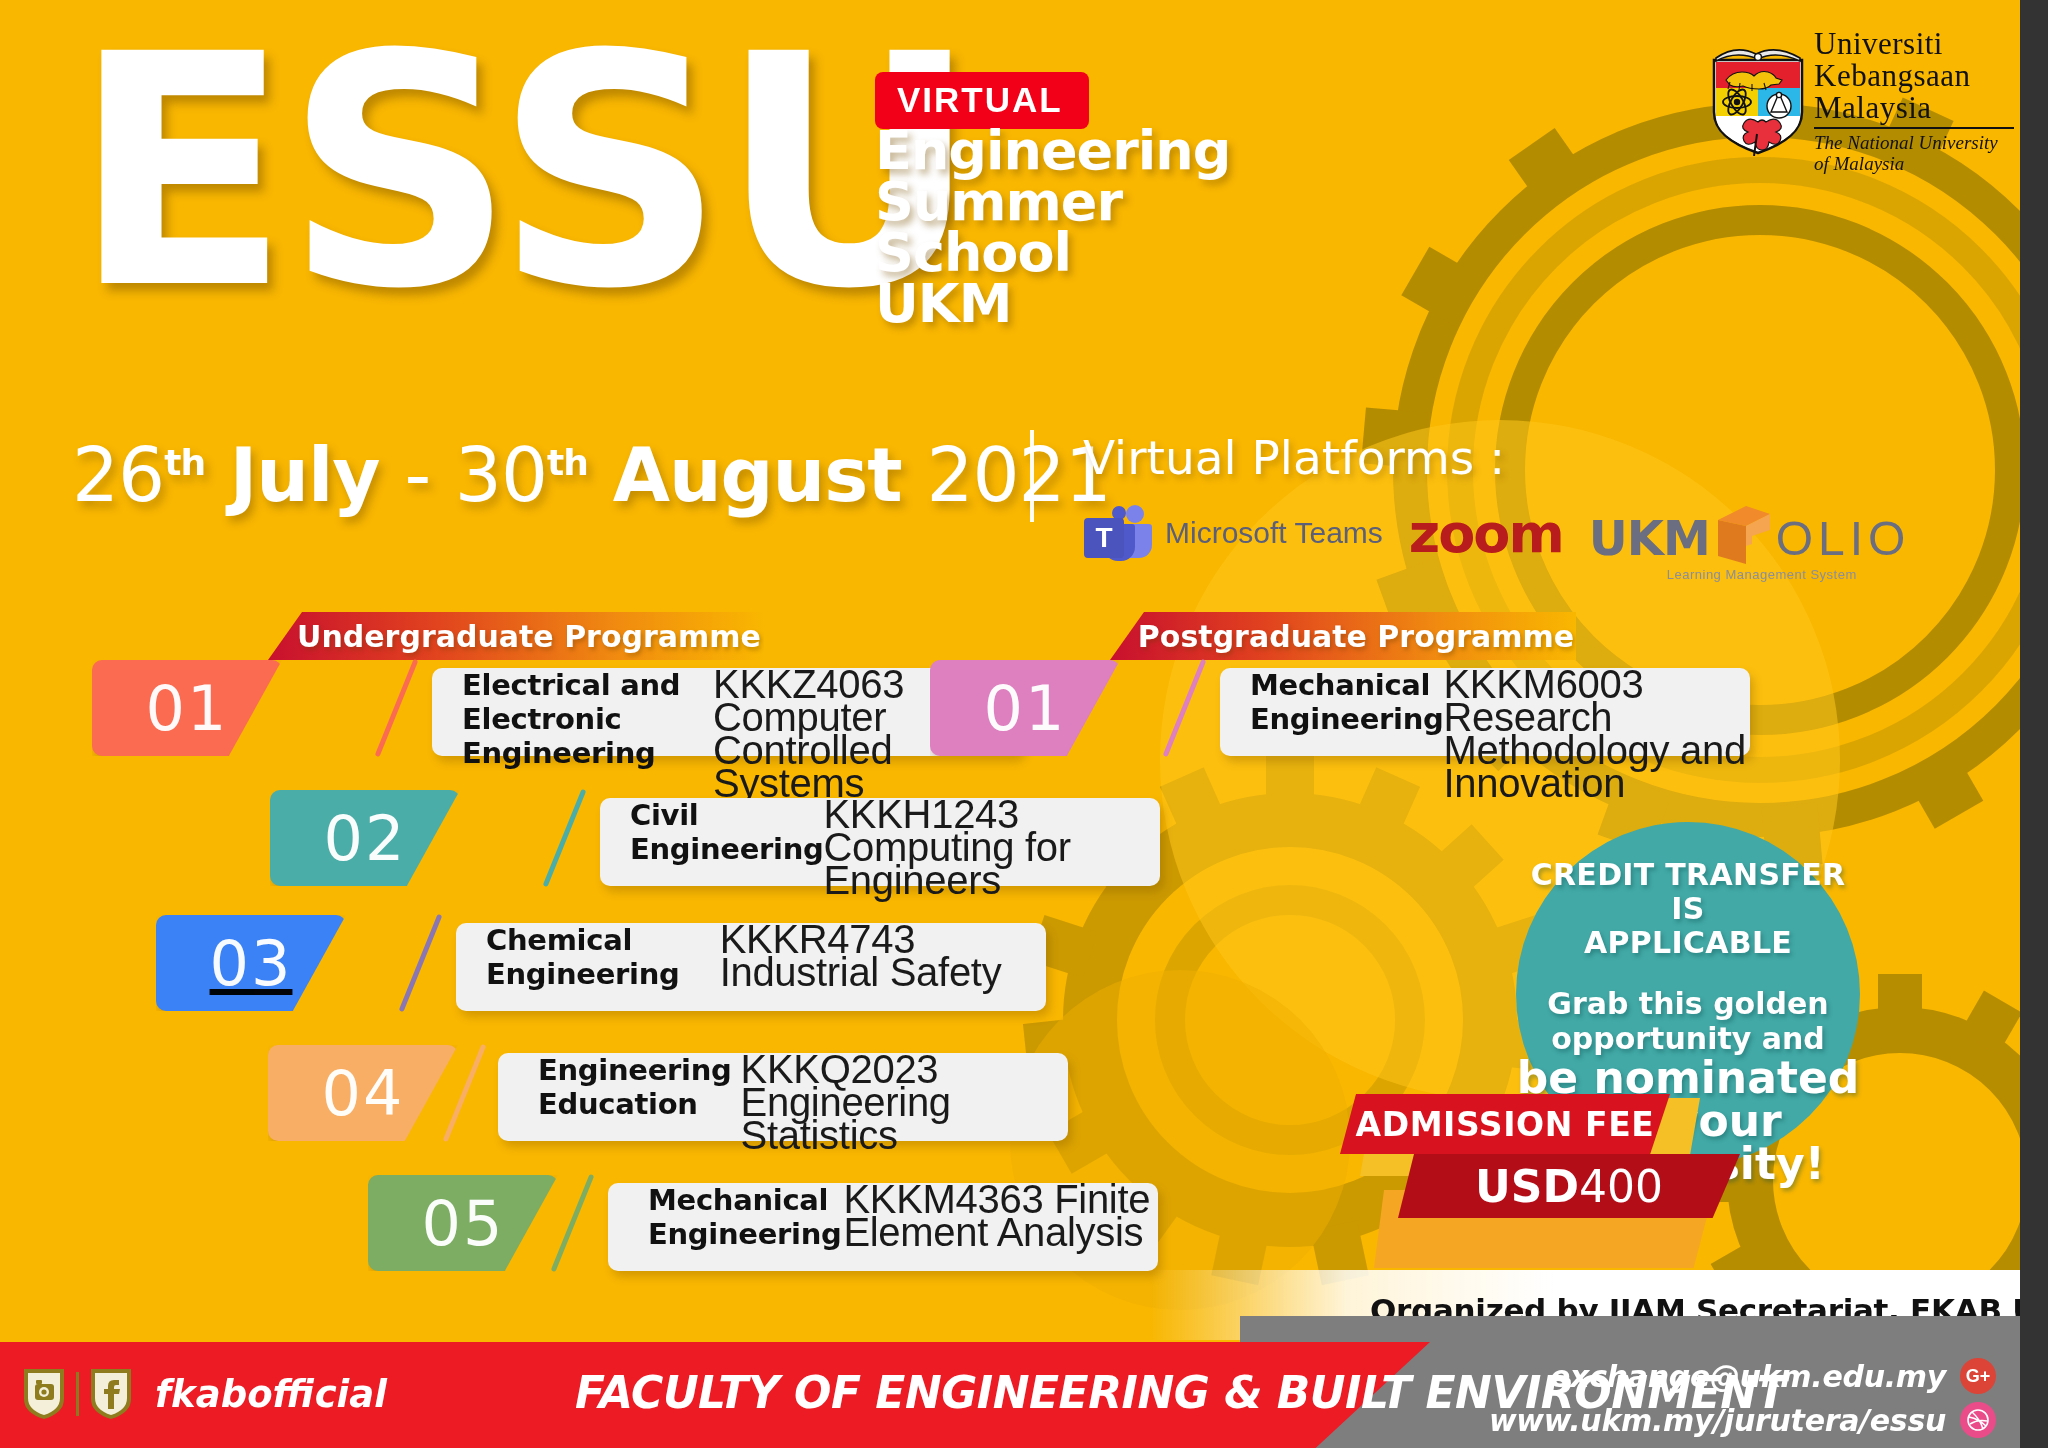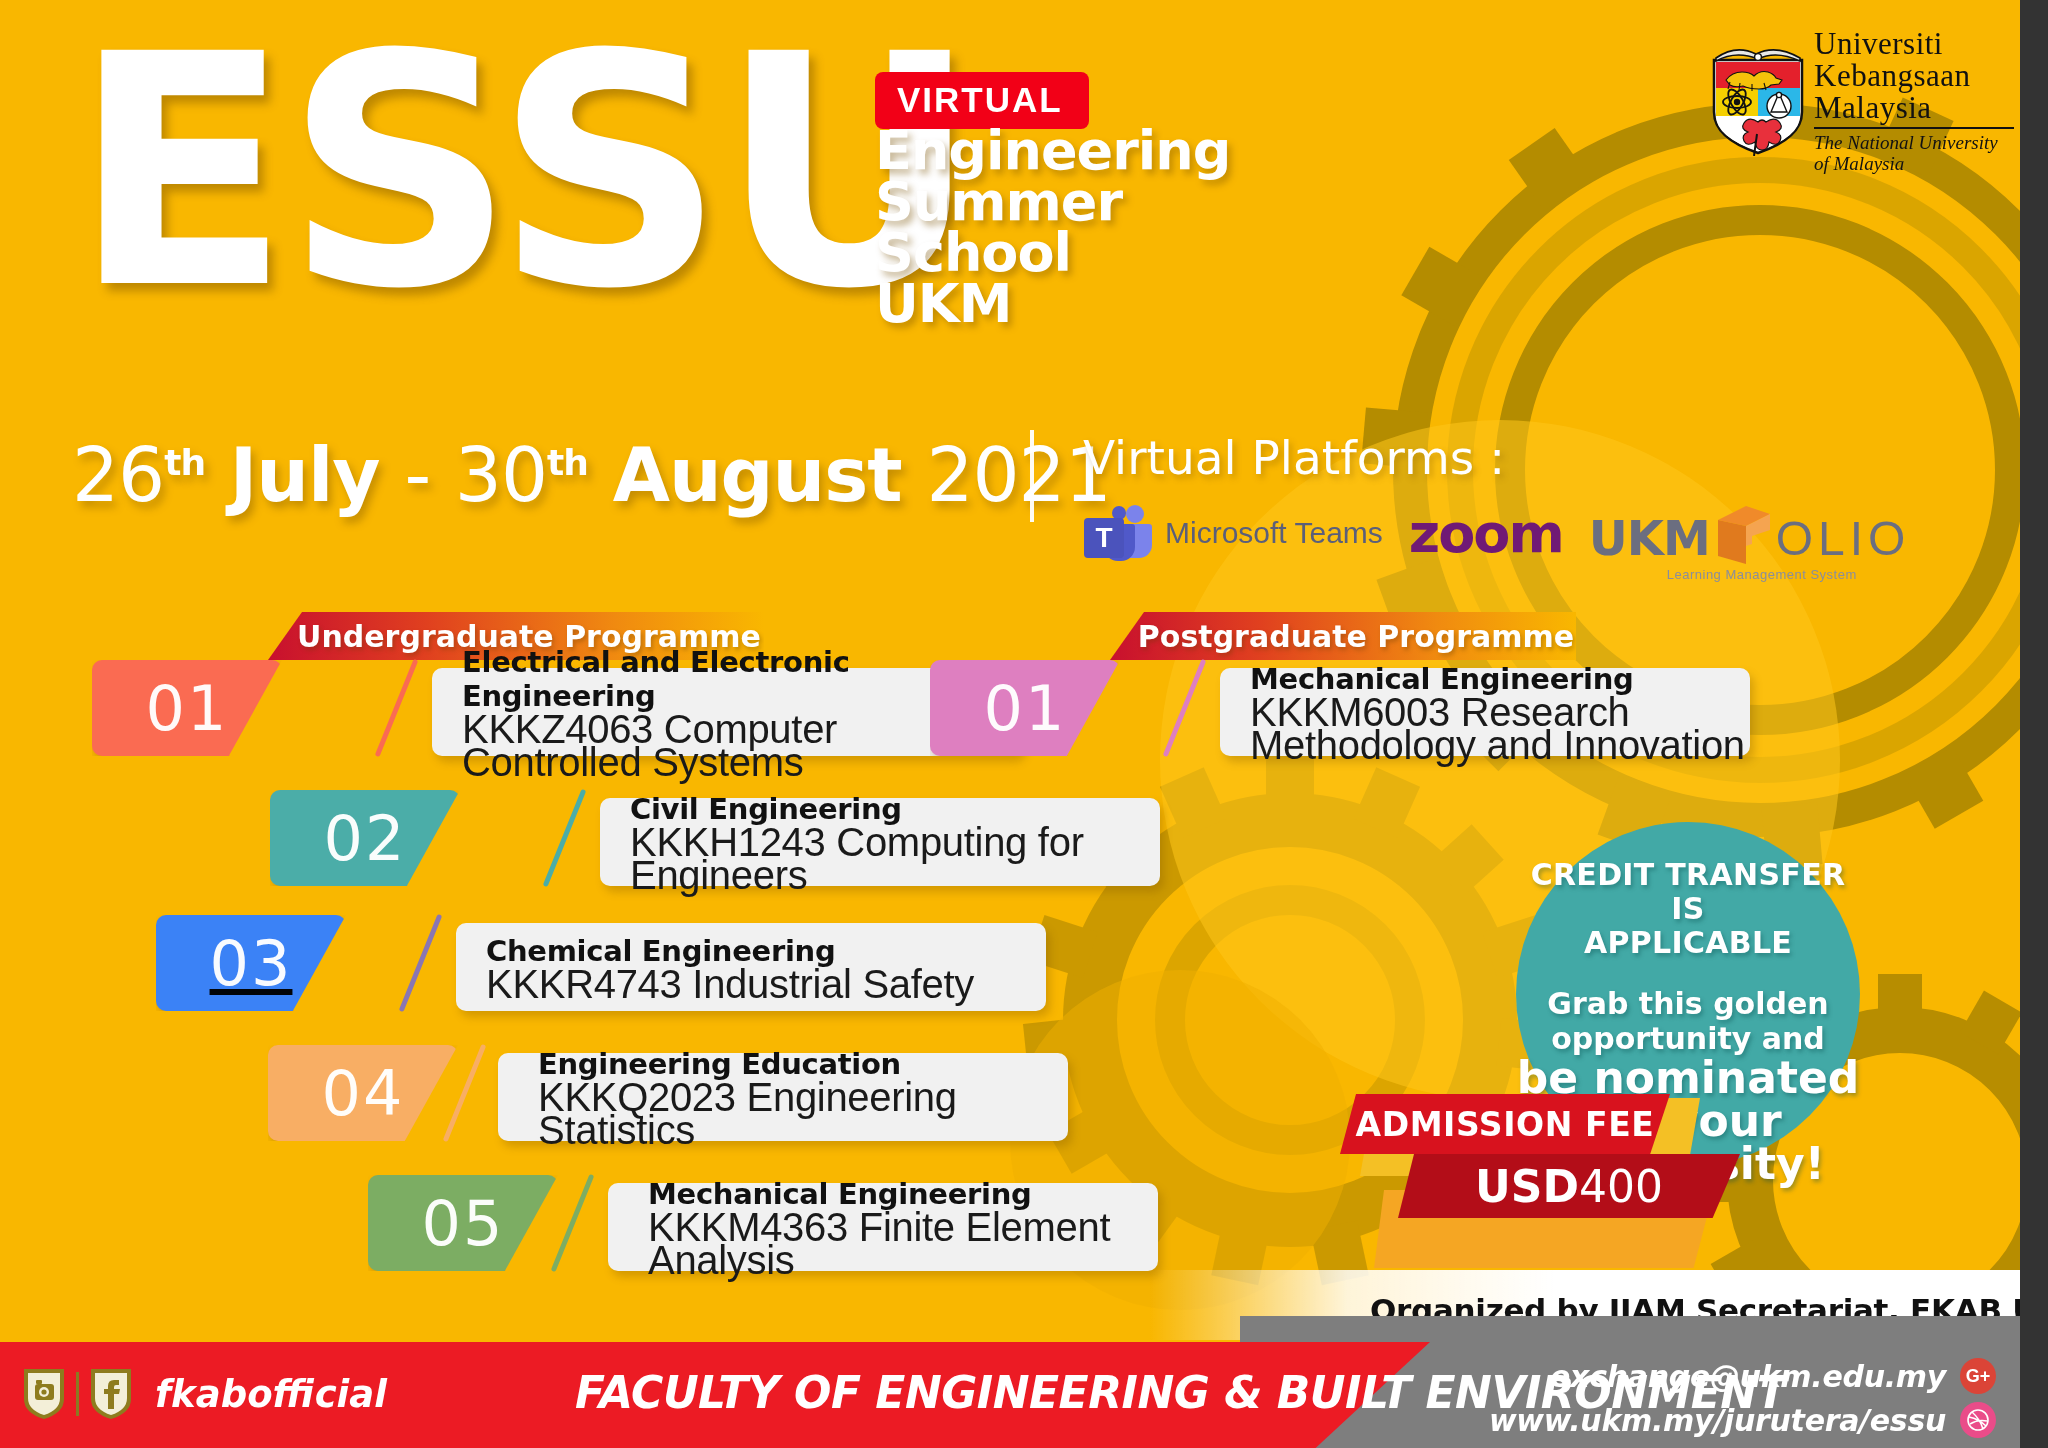--- a/index.html
+++ b/index.html
@@ -60,7 +60,7 @@
   .teams-logo{display:flex;align-items:center;gap:10px;}
   .teams-mark{position:relative;width:72px;height:62px;}
   .ms-teams-text{font-size:30px;color:#5b5f7a;font-family:"Liberation Sans",sans-serif;}
-  .zoom-text{font-size:54px;font-weight:bold;color:#701a75;letter-spacing:-2px;
+  .zoom-text{font-size:54px;font-weight:bold;color:#b91c1c;letter-spacing:-2px;
      font-family:"DejaVu Sans",sans-serif;}
   .folio{position:relative;display:flex;align-items:flex-end;}
   .folio-ukm{font-size:48px;font-weight:bold;color:#6b6e80;letter-spacing:-1px;

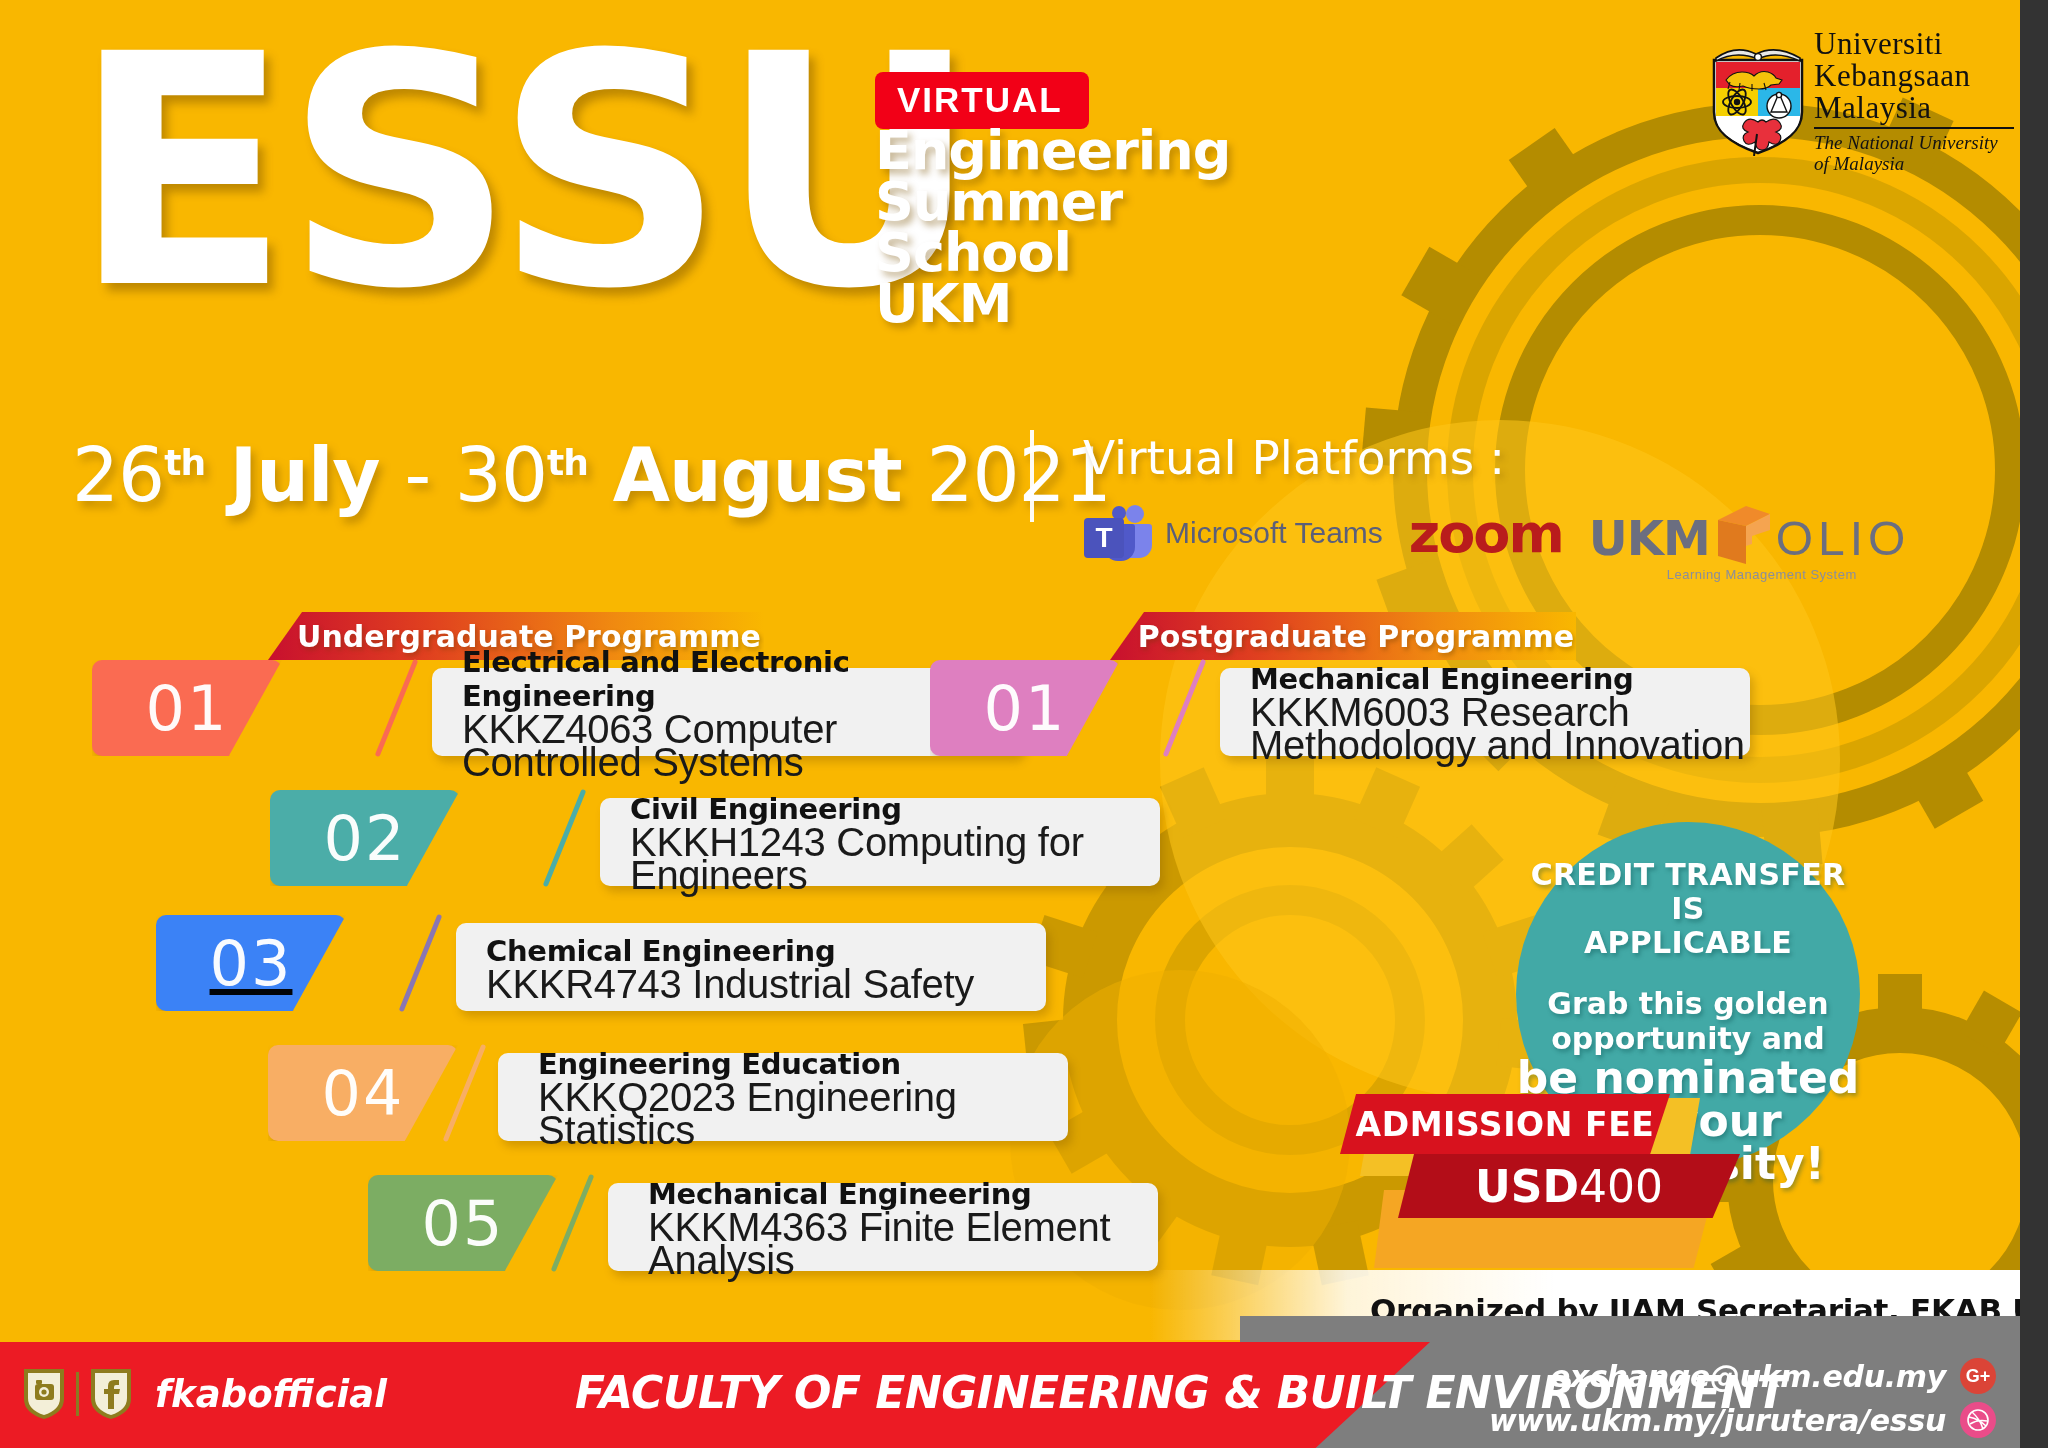--- a/index.html
+++ b/index.html
@@ -92,7 +92,7 @@
   .card{
     position:absolute;top:8px;height:88px;background:#F1F1F1;border-radius:10px;
     box-shadow:4px 6px 9px rgba(120,80,0,.28);
-    display:flex;flex-direction:column;justify-content:center;
+    display:flex;flex-direction:row;justify-content:center;
   }
   .card .t{font-size:29px;font-weight:bold;color:#111;letter-spacing:-.3px;
      font-family:"DejaVu Sans", sans-serif;line-height:34px;}

